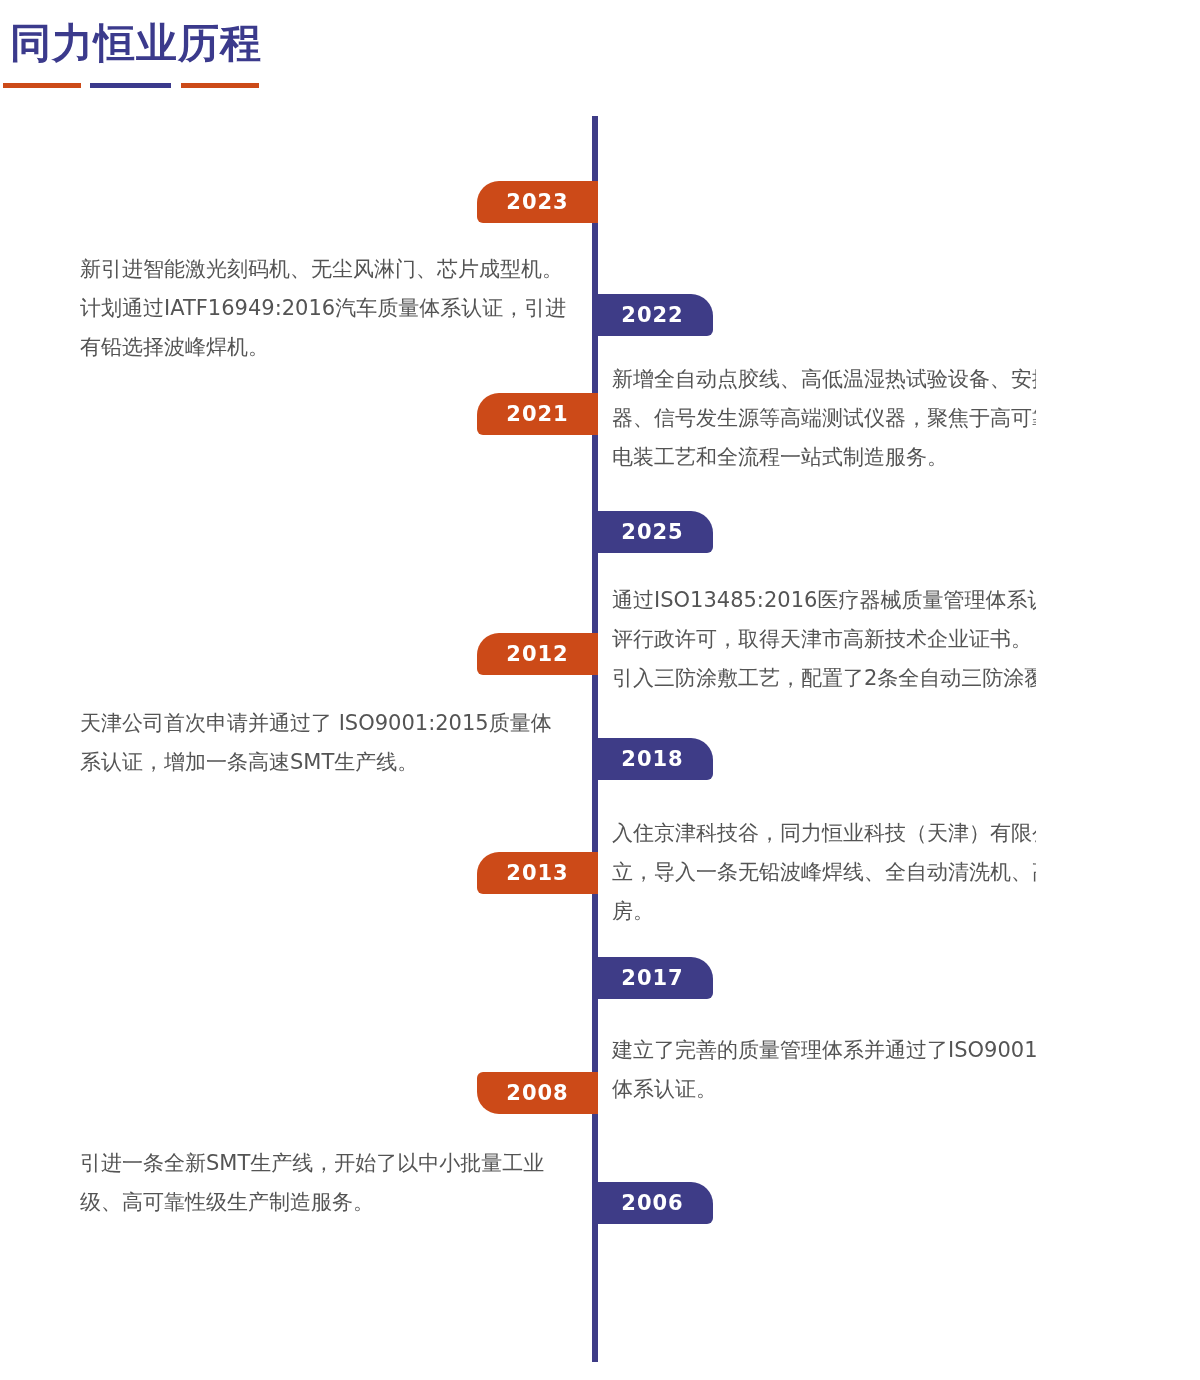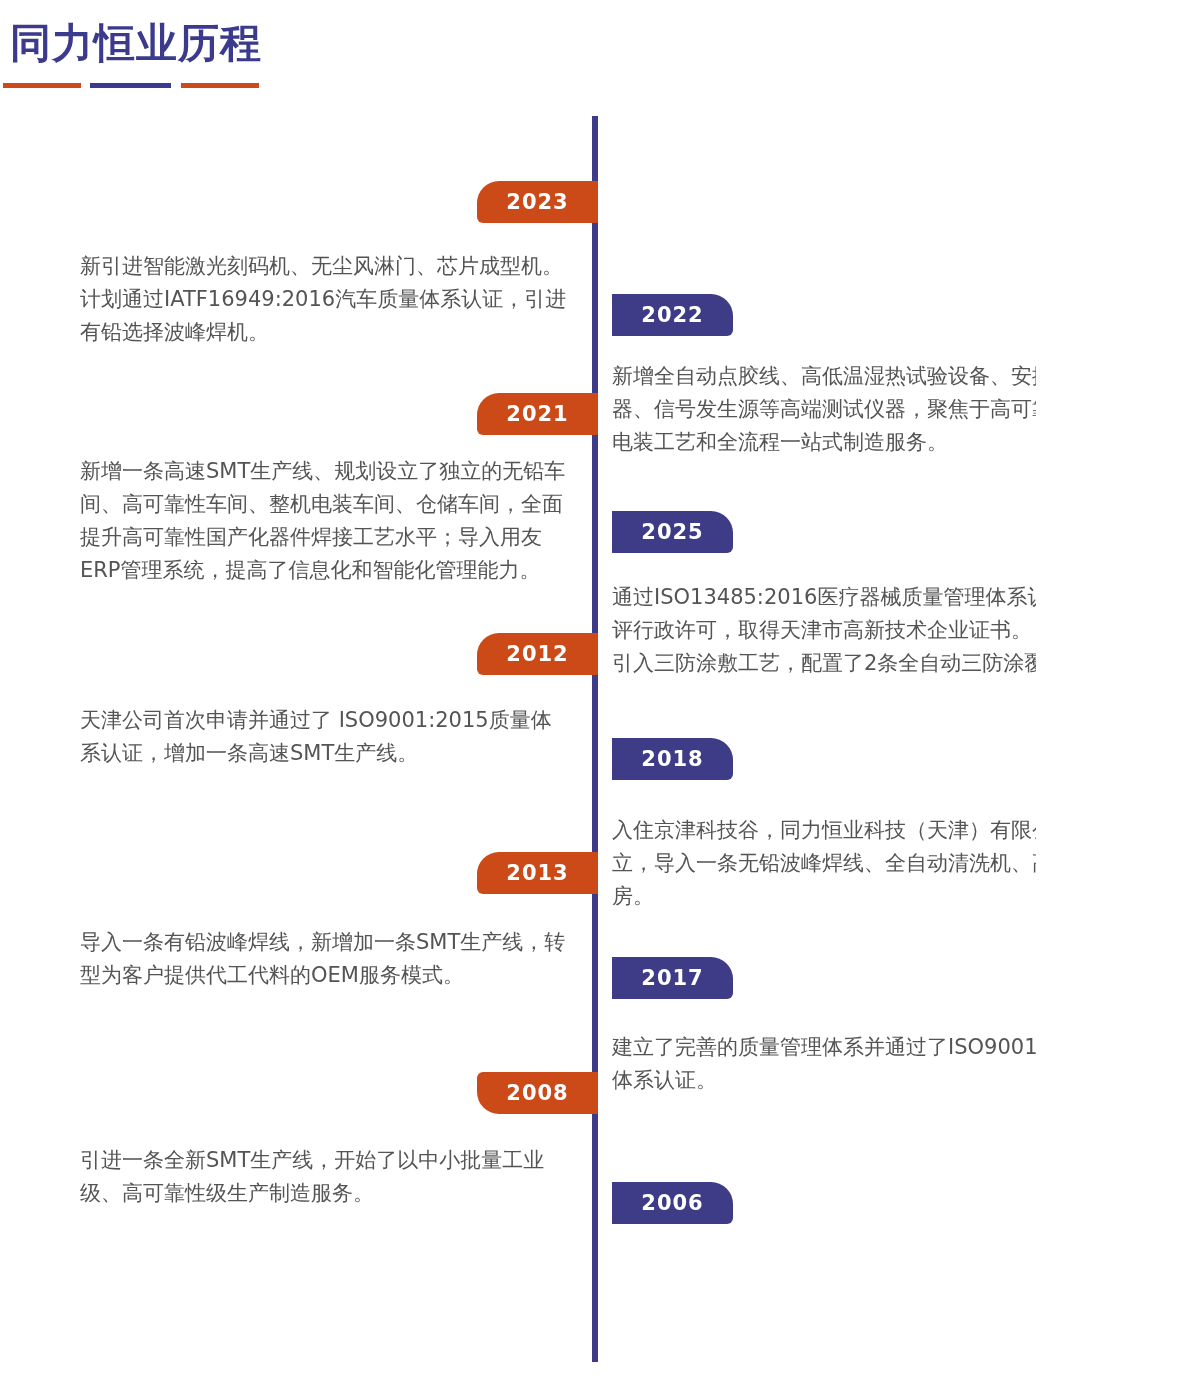--- a/index.html
+++ b/index.html
@@ -75,7 +75,7 @@
   .entry{
     position:absolute;
     font-size:21px;
-    line-height:33px;
+    line-height:39px;
     color:var(--body);
     white-space:pre-line;
     z-index:2;

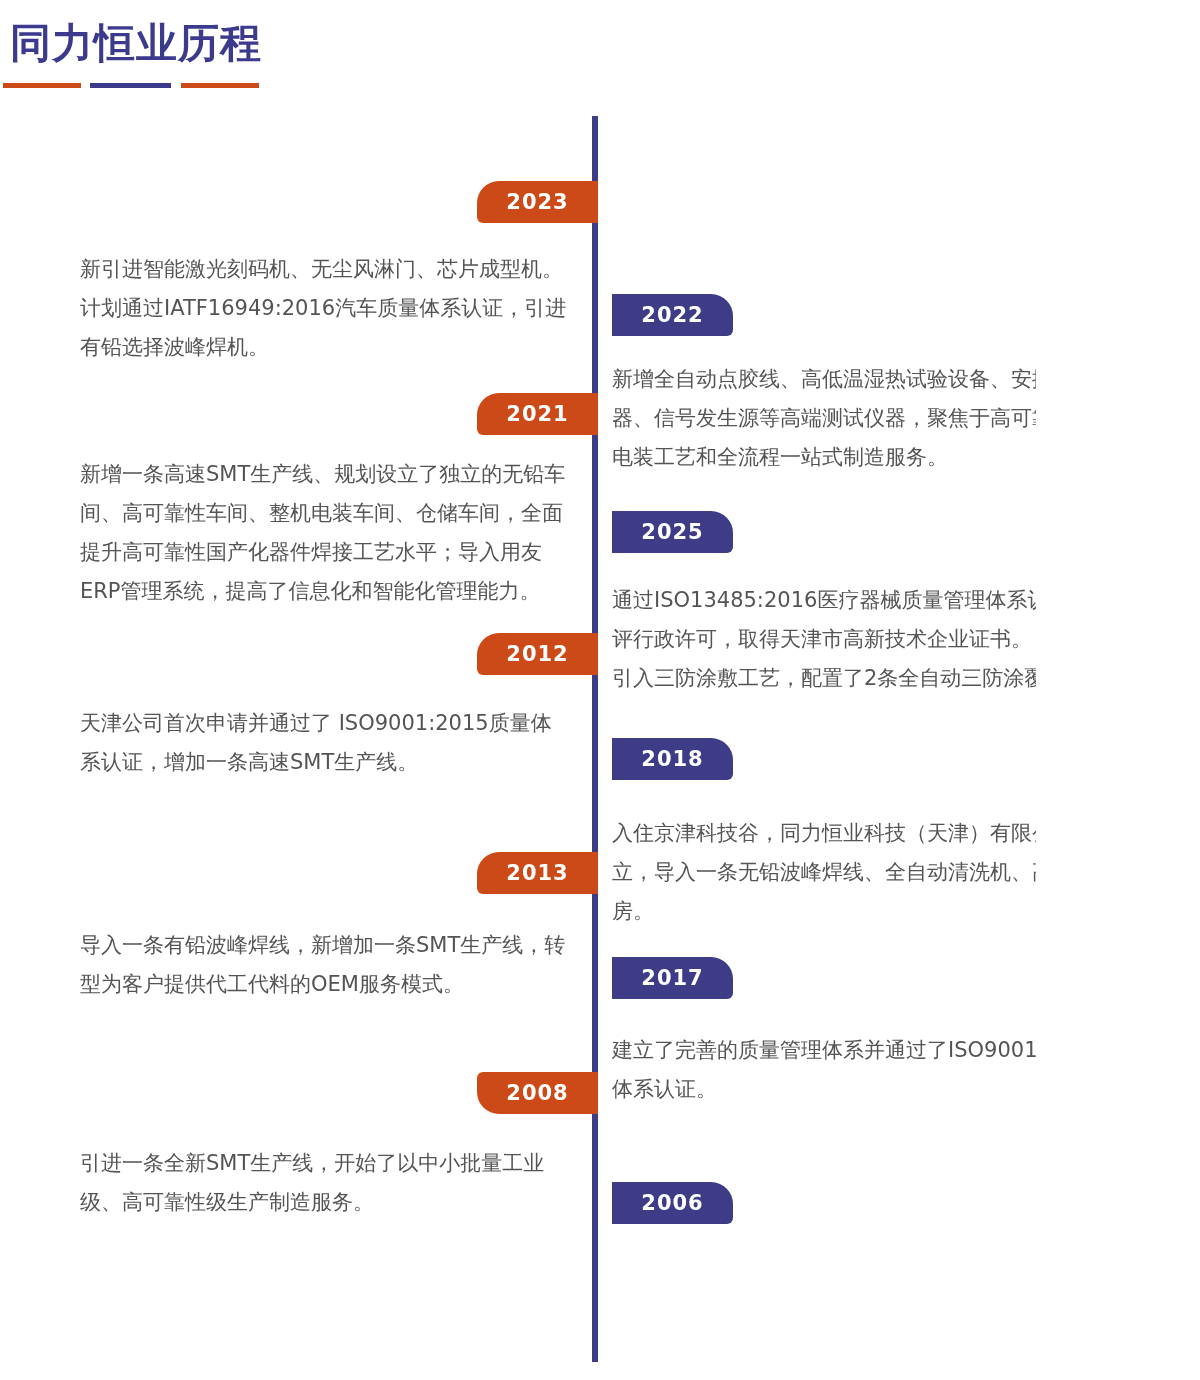--- a/index.html
+++ b/index.html
@@ -68,7 +68,7 @@
     text-align:right;
   }
   .badge.right{
-    left:612px;
+    left:592px;
     background:var(--purple);
     border-radius:0 22px 6px 0;
   }

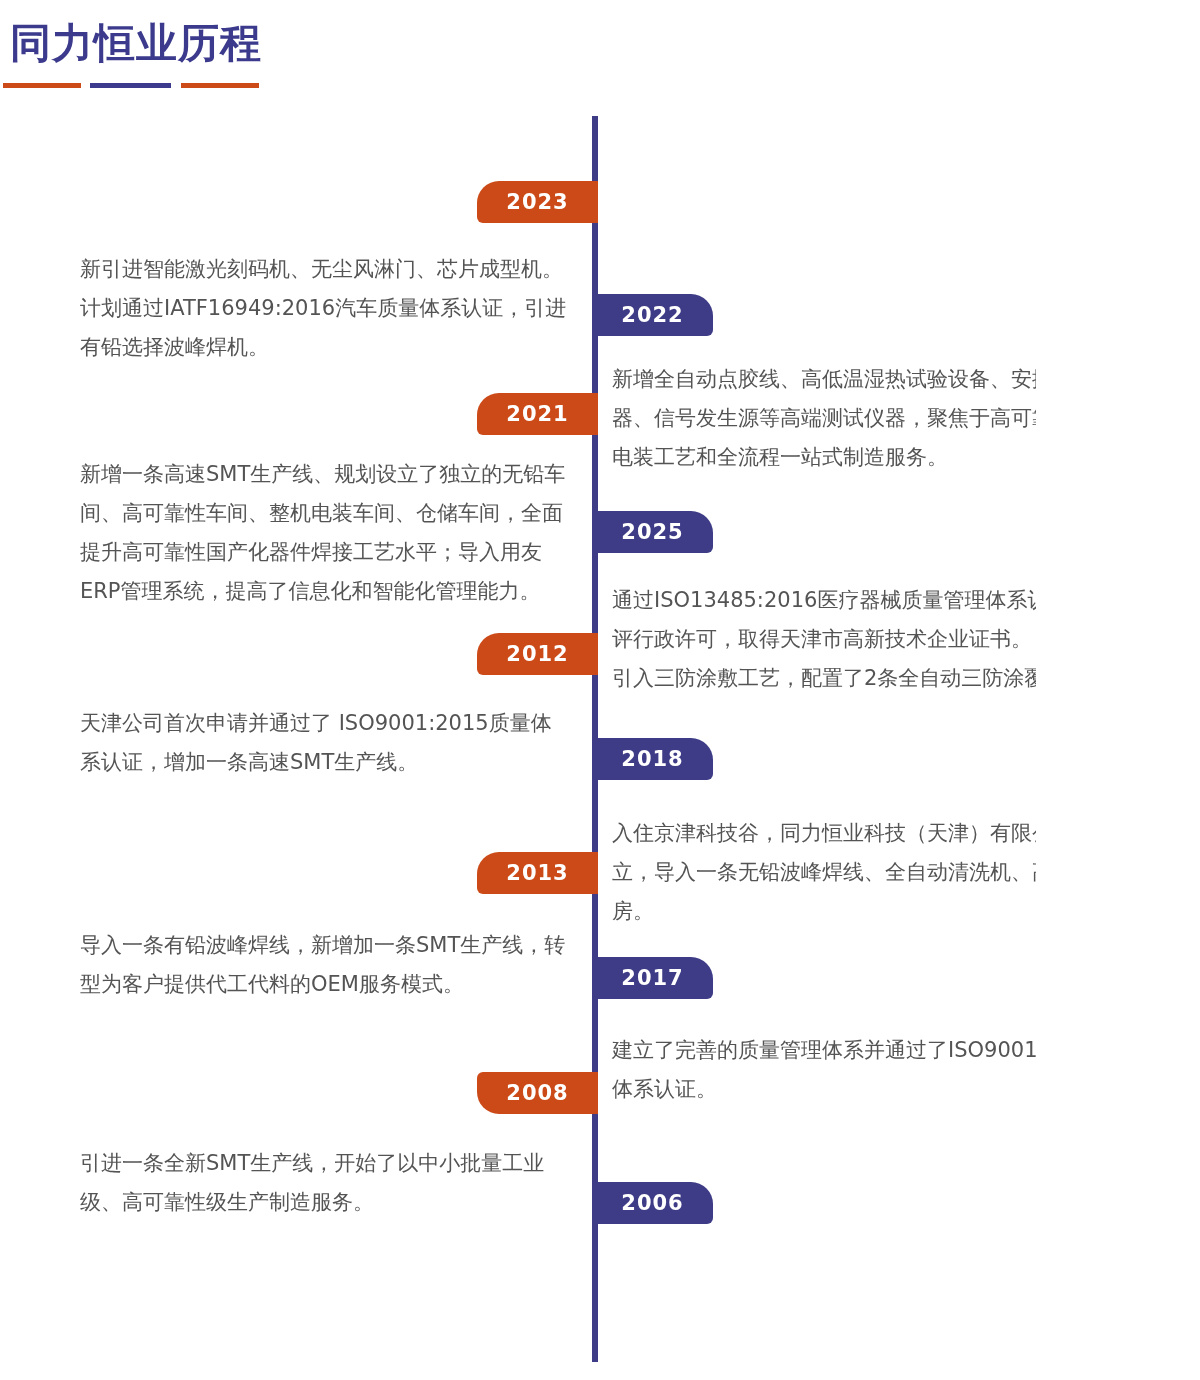--- a/index.html
+++ b/index.html
@@ -102,7 +102,6 @@
   <div class="entry right" style="top:360px">新增全自动点胶线、高低温湿热试验设备、安捷伦示波器、信号发生源等高端测试仪器，聚焦于高可靠性整机电装工艺和全流程一站式制造服务。</div>
 
   <div class="badge left" style="top:393px">2021</div>
-  <div class="entry left" style="top:455px">新增一条高速SMT生产线、规划设立了独立的无铅车间、高可靠性车间、整机电装车间、仓储车间，全面提升高可靠性国产化器件焊接工艺水平；导入用友ERP管理系统，提高了信息化和智能化管理能力。</div>
 
   <div class="badge right" style="top:511px">2025</div>
   <div class="entry right" style="top:581px">通过ISO13485:2016医疗器械质量管理体系认证和环评行政许可，取得天津市高新技术企业证书。

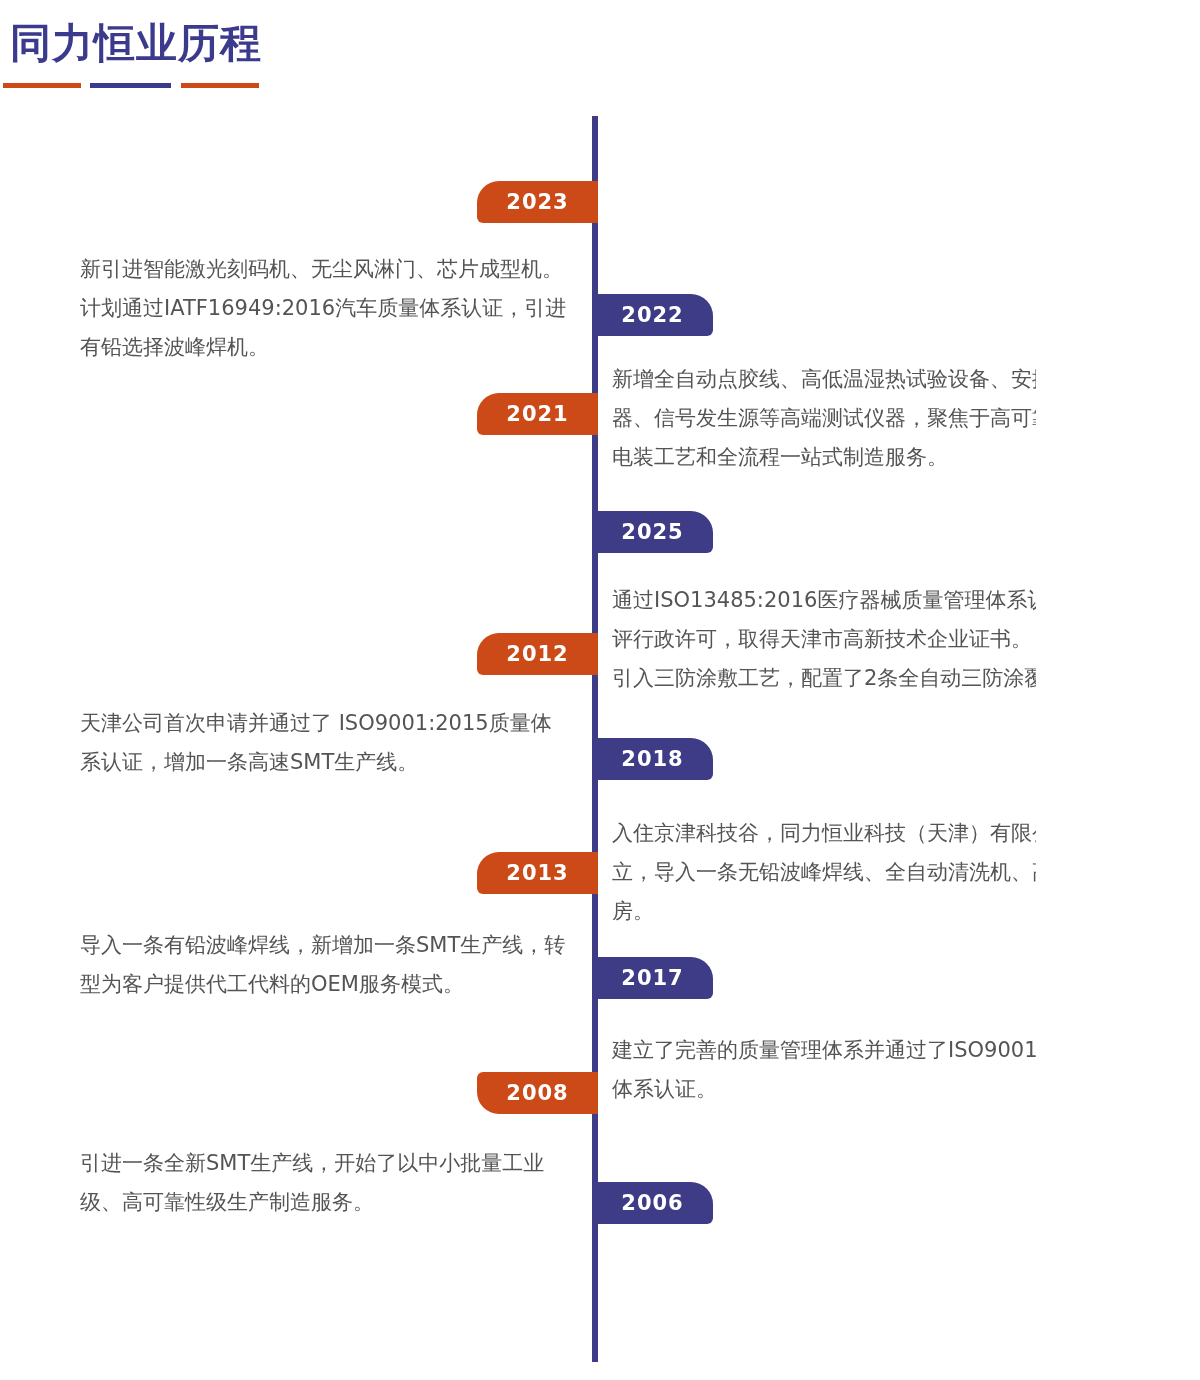--- a/index.html
+++ b/index.html
@@ -114,7 +114,6 @@
   <div class="entry right" style="top:814px">入住京津科技谷，同力恒业科技（天津）有限公司成立，导入一条无铅波峰焊线、全自动清洗机、高温老化房。</div>
 
   <div class="badge left" style="top:852px">2013</div>
-  <div class="entry left" style="top:926px">导入一条有铅波峰焊线，新增加一条SMT生产线，转型为客户提供代工代料的OEM服务模式。</div>
 
   <div class="badge right" style="top:957px">2017</div>
   <div class="entry right" style="top:1031px">建立了完善的质量管理体系并通过了ISO9001:2008体系认证。</div>

